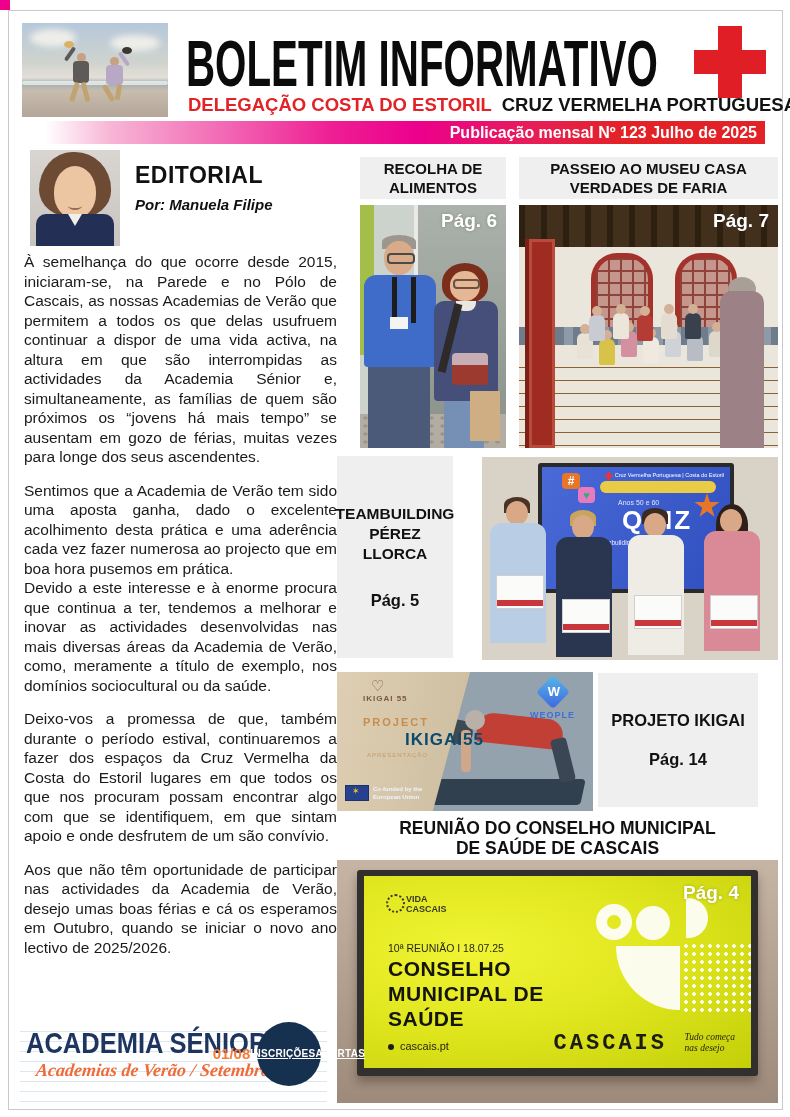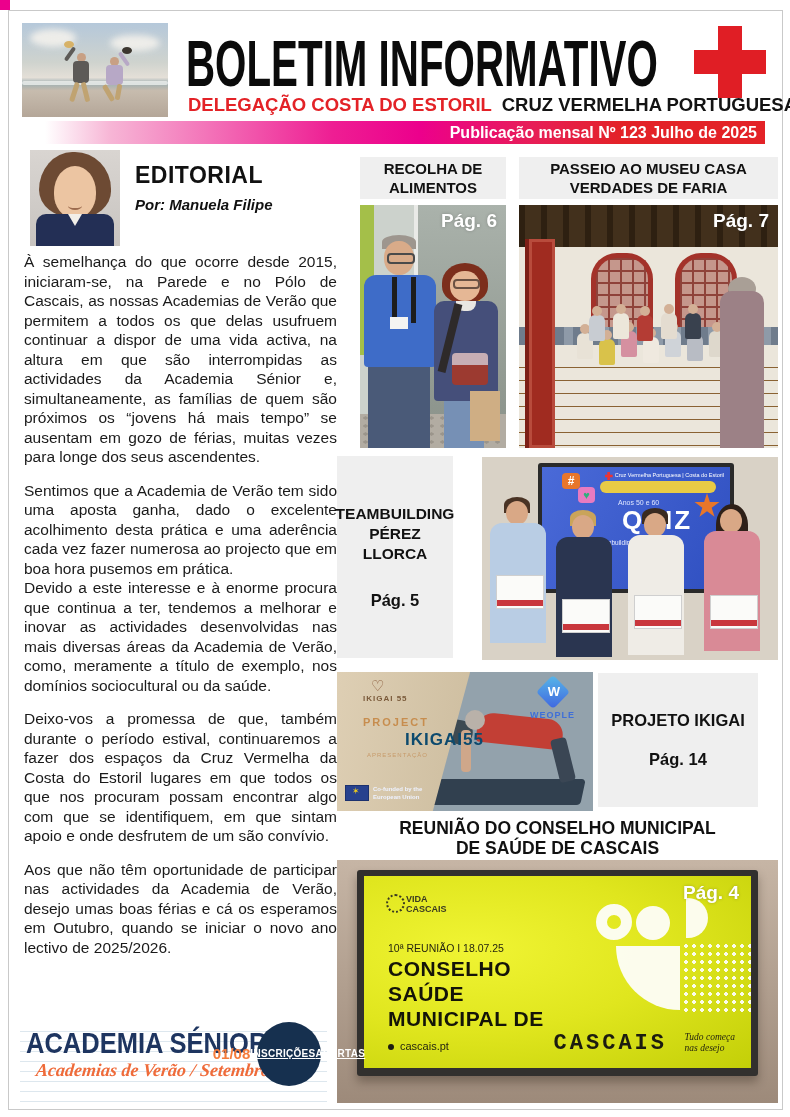--- a/index.html
+++ b/index.html
@@ -405,8 +405,8 @@
         <div class="meeting">10ª REUNIÃO I 18.07.25</div>
         <div class="cons-title">
           <div>CONSELHO</div>
+          <div>MUNICIPAL DE</div>
           <div>SAÚDE</div>
-          <div>MUNICIPAL DE</div>
         </div>
         <div class="cascaisurl">cascais.pt</div>
         <div class="cascais-brand">CASCAIS</div>

